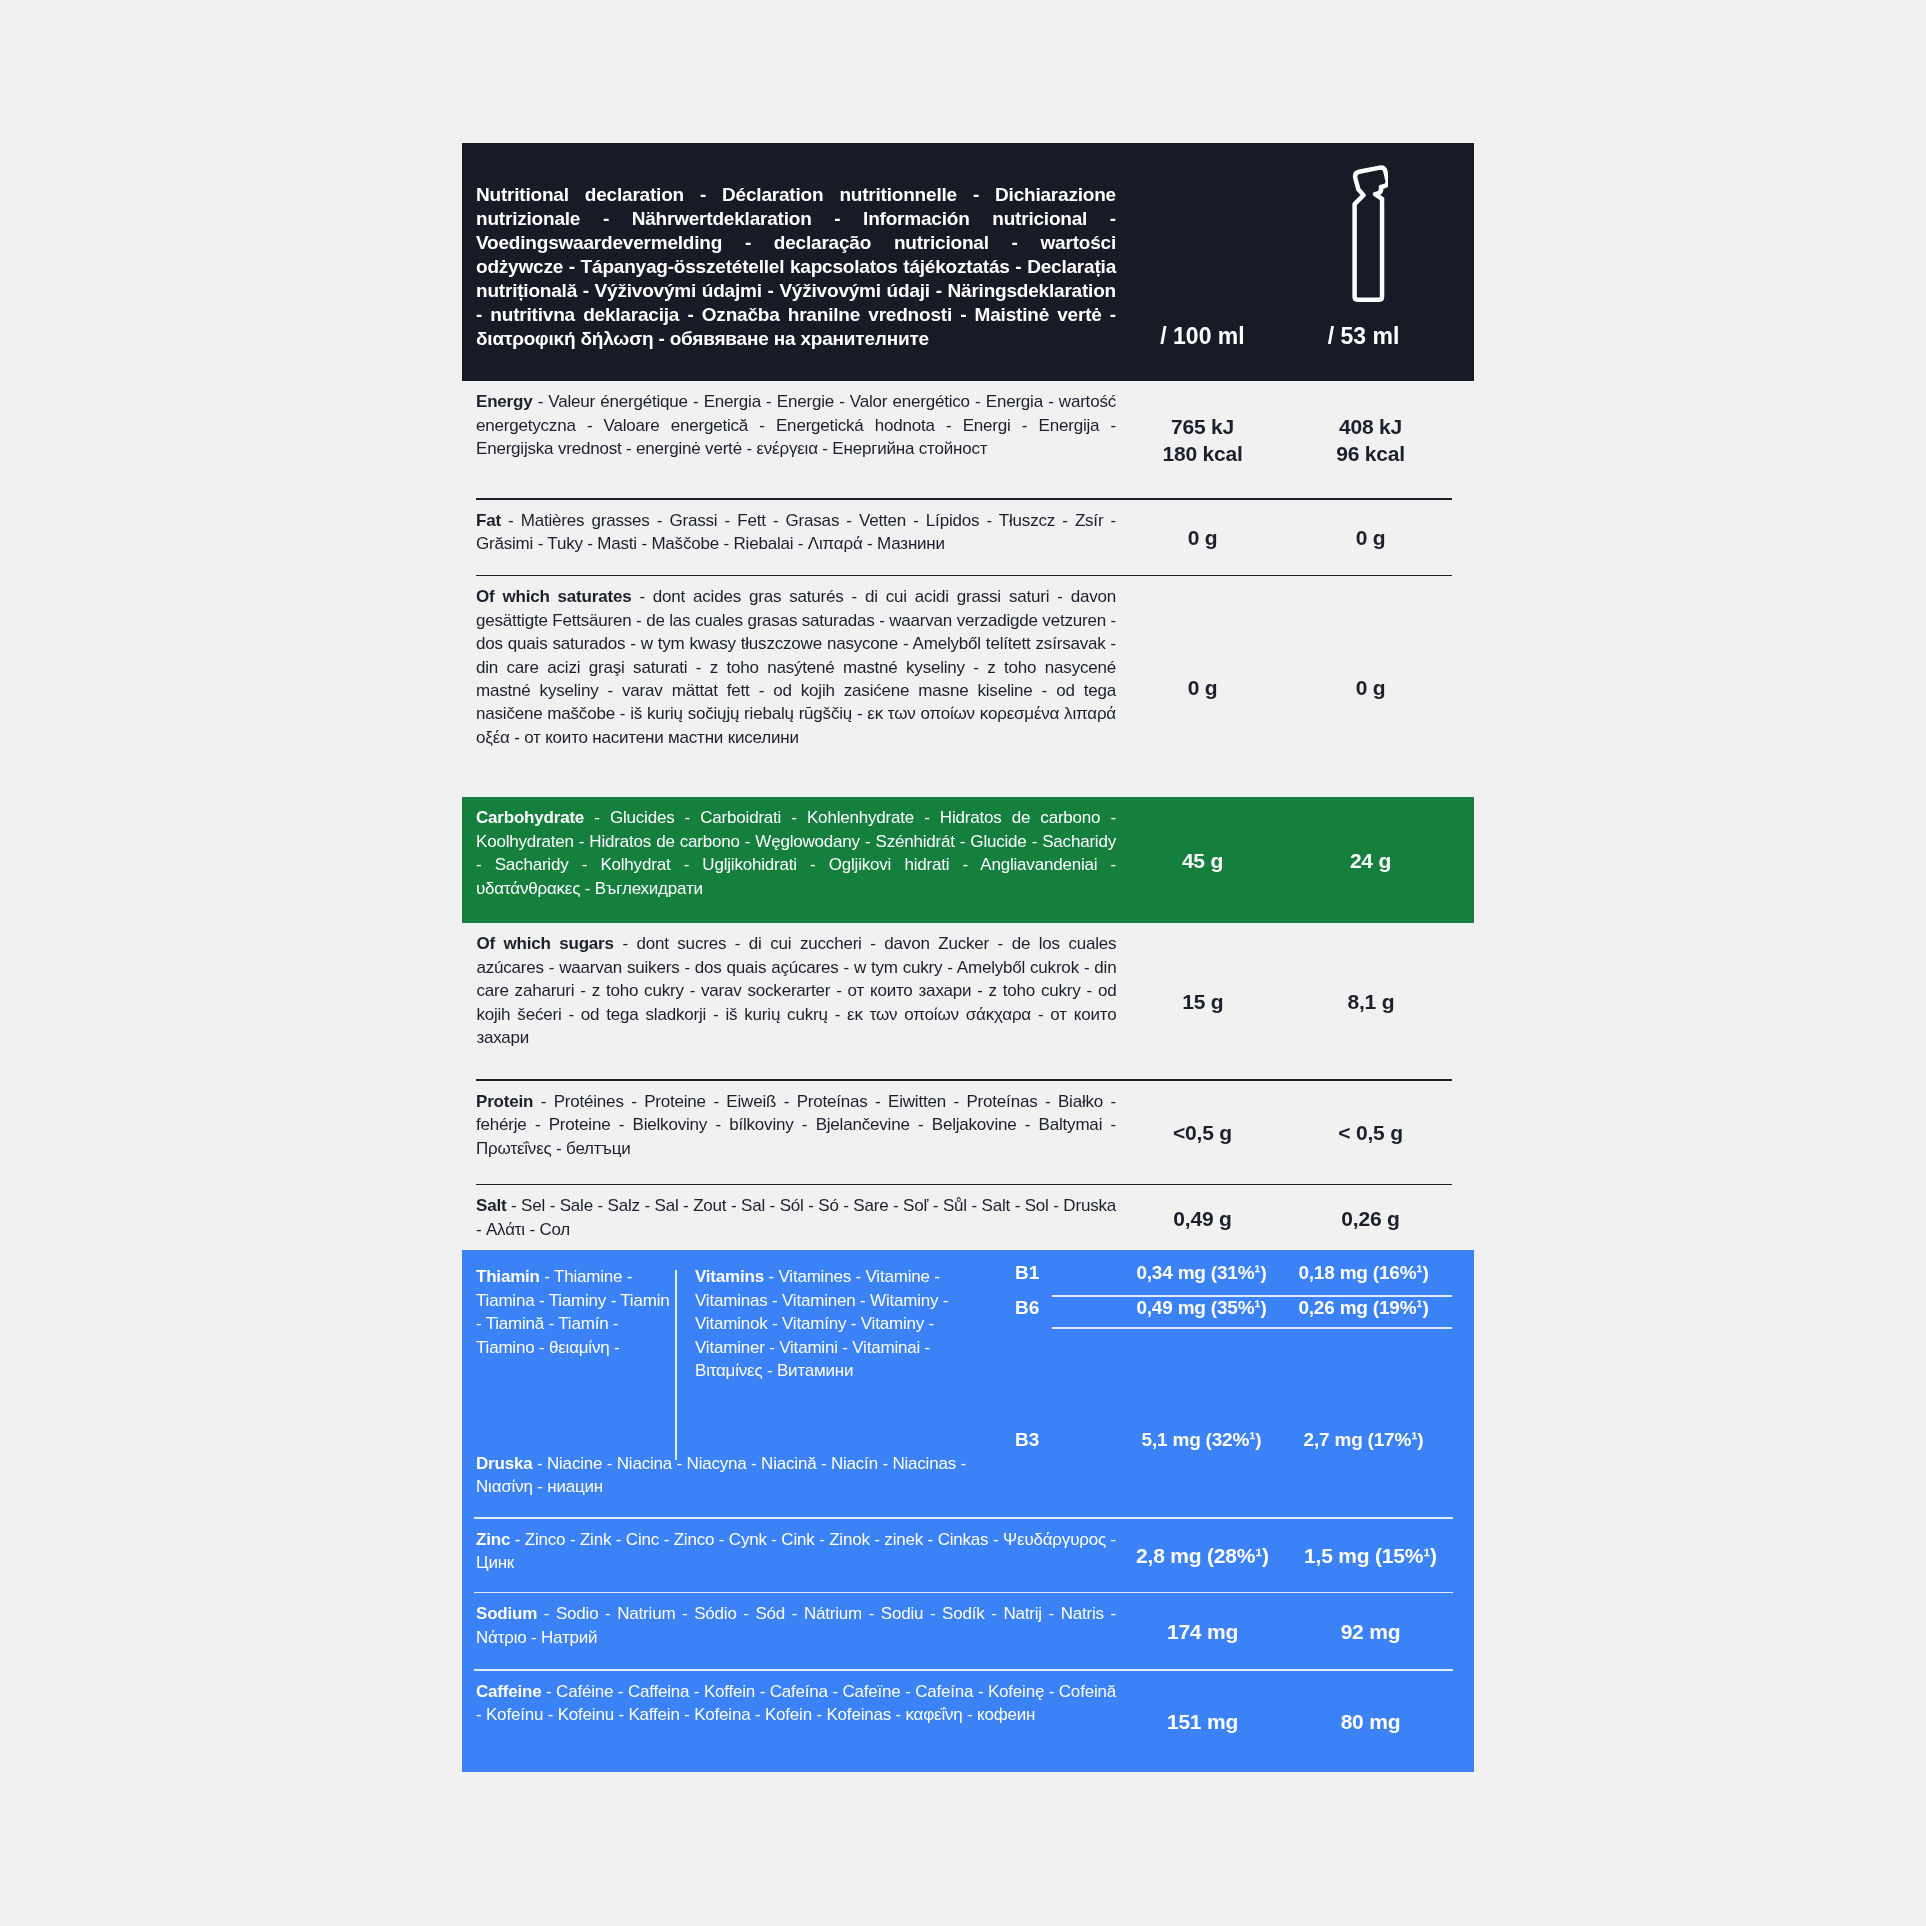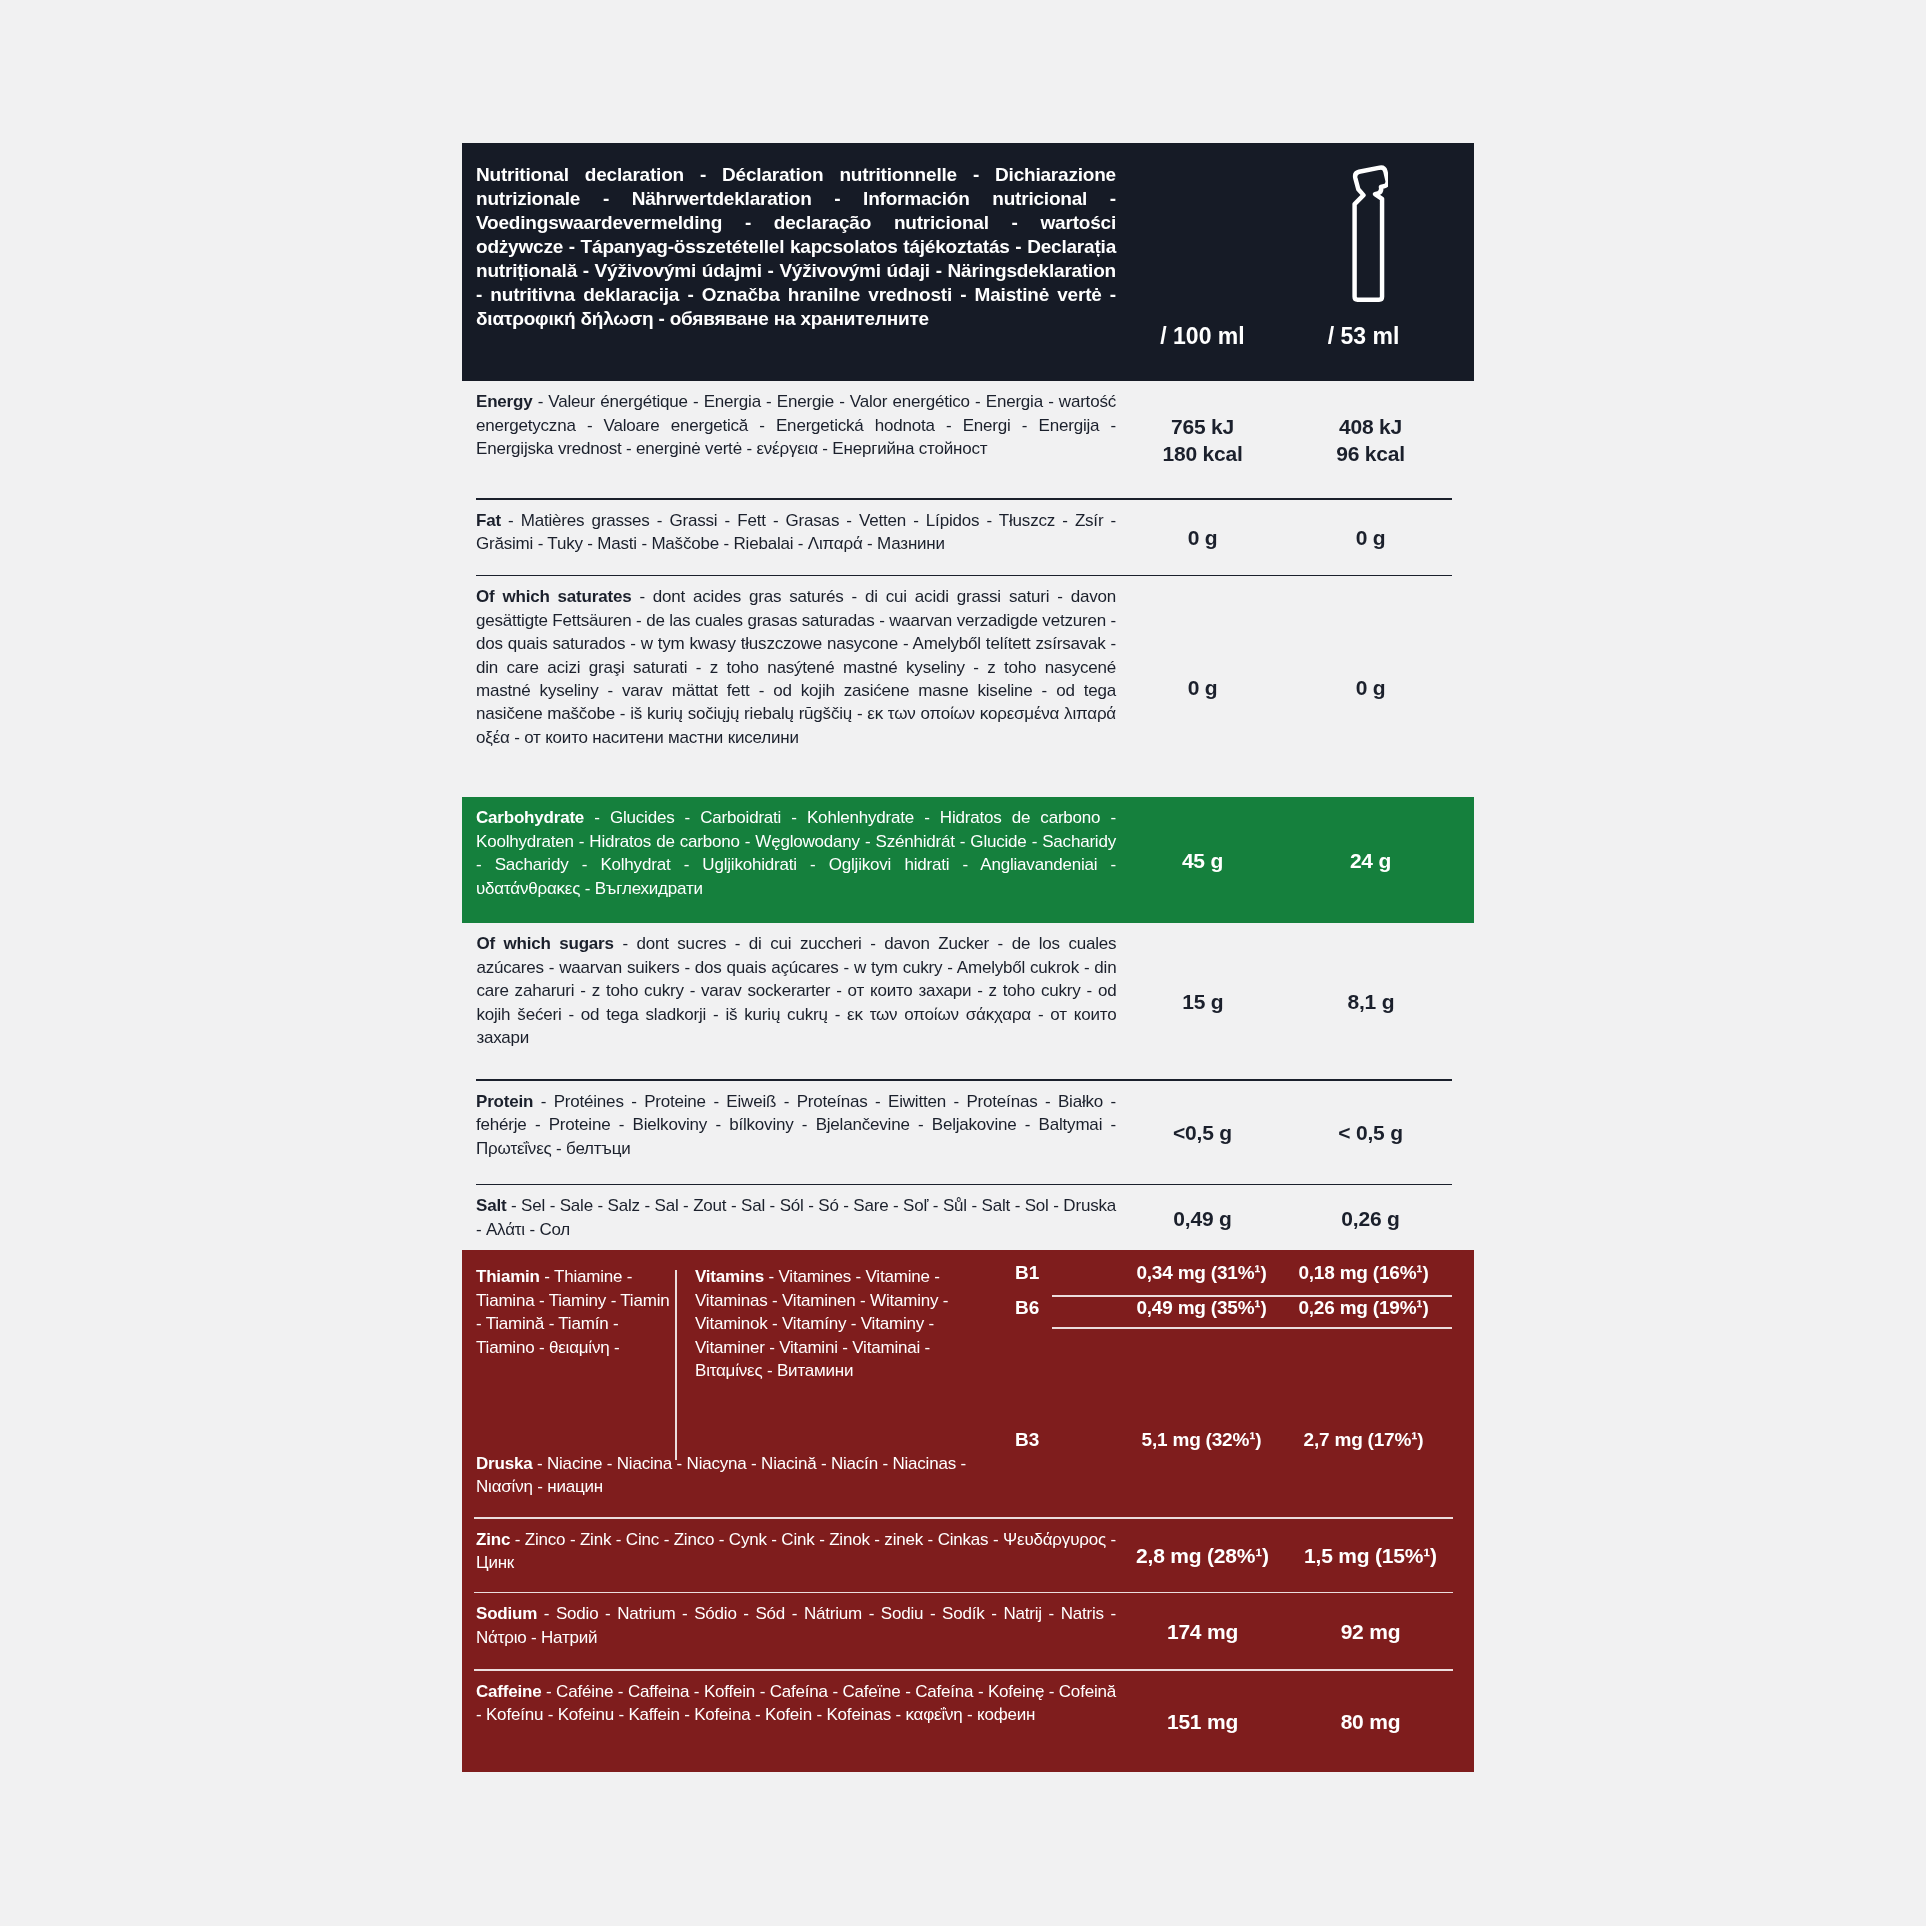--- a/index.html
+++ b/index.html
@@ -20,7 +20,7 @@
   }
   .header-title{
     width:640px;font-weight:bold;font-size:19px;line-height:1.26;
-    text-align:justify;letter-spacing:-0.2px;
+    text-align:justify;letter-spacing:-0.2px;margin-top:20px;
   }
   .hcol{
     display:flex;flex-direction:column;justify-content:flex-end;align-items:center;

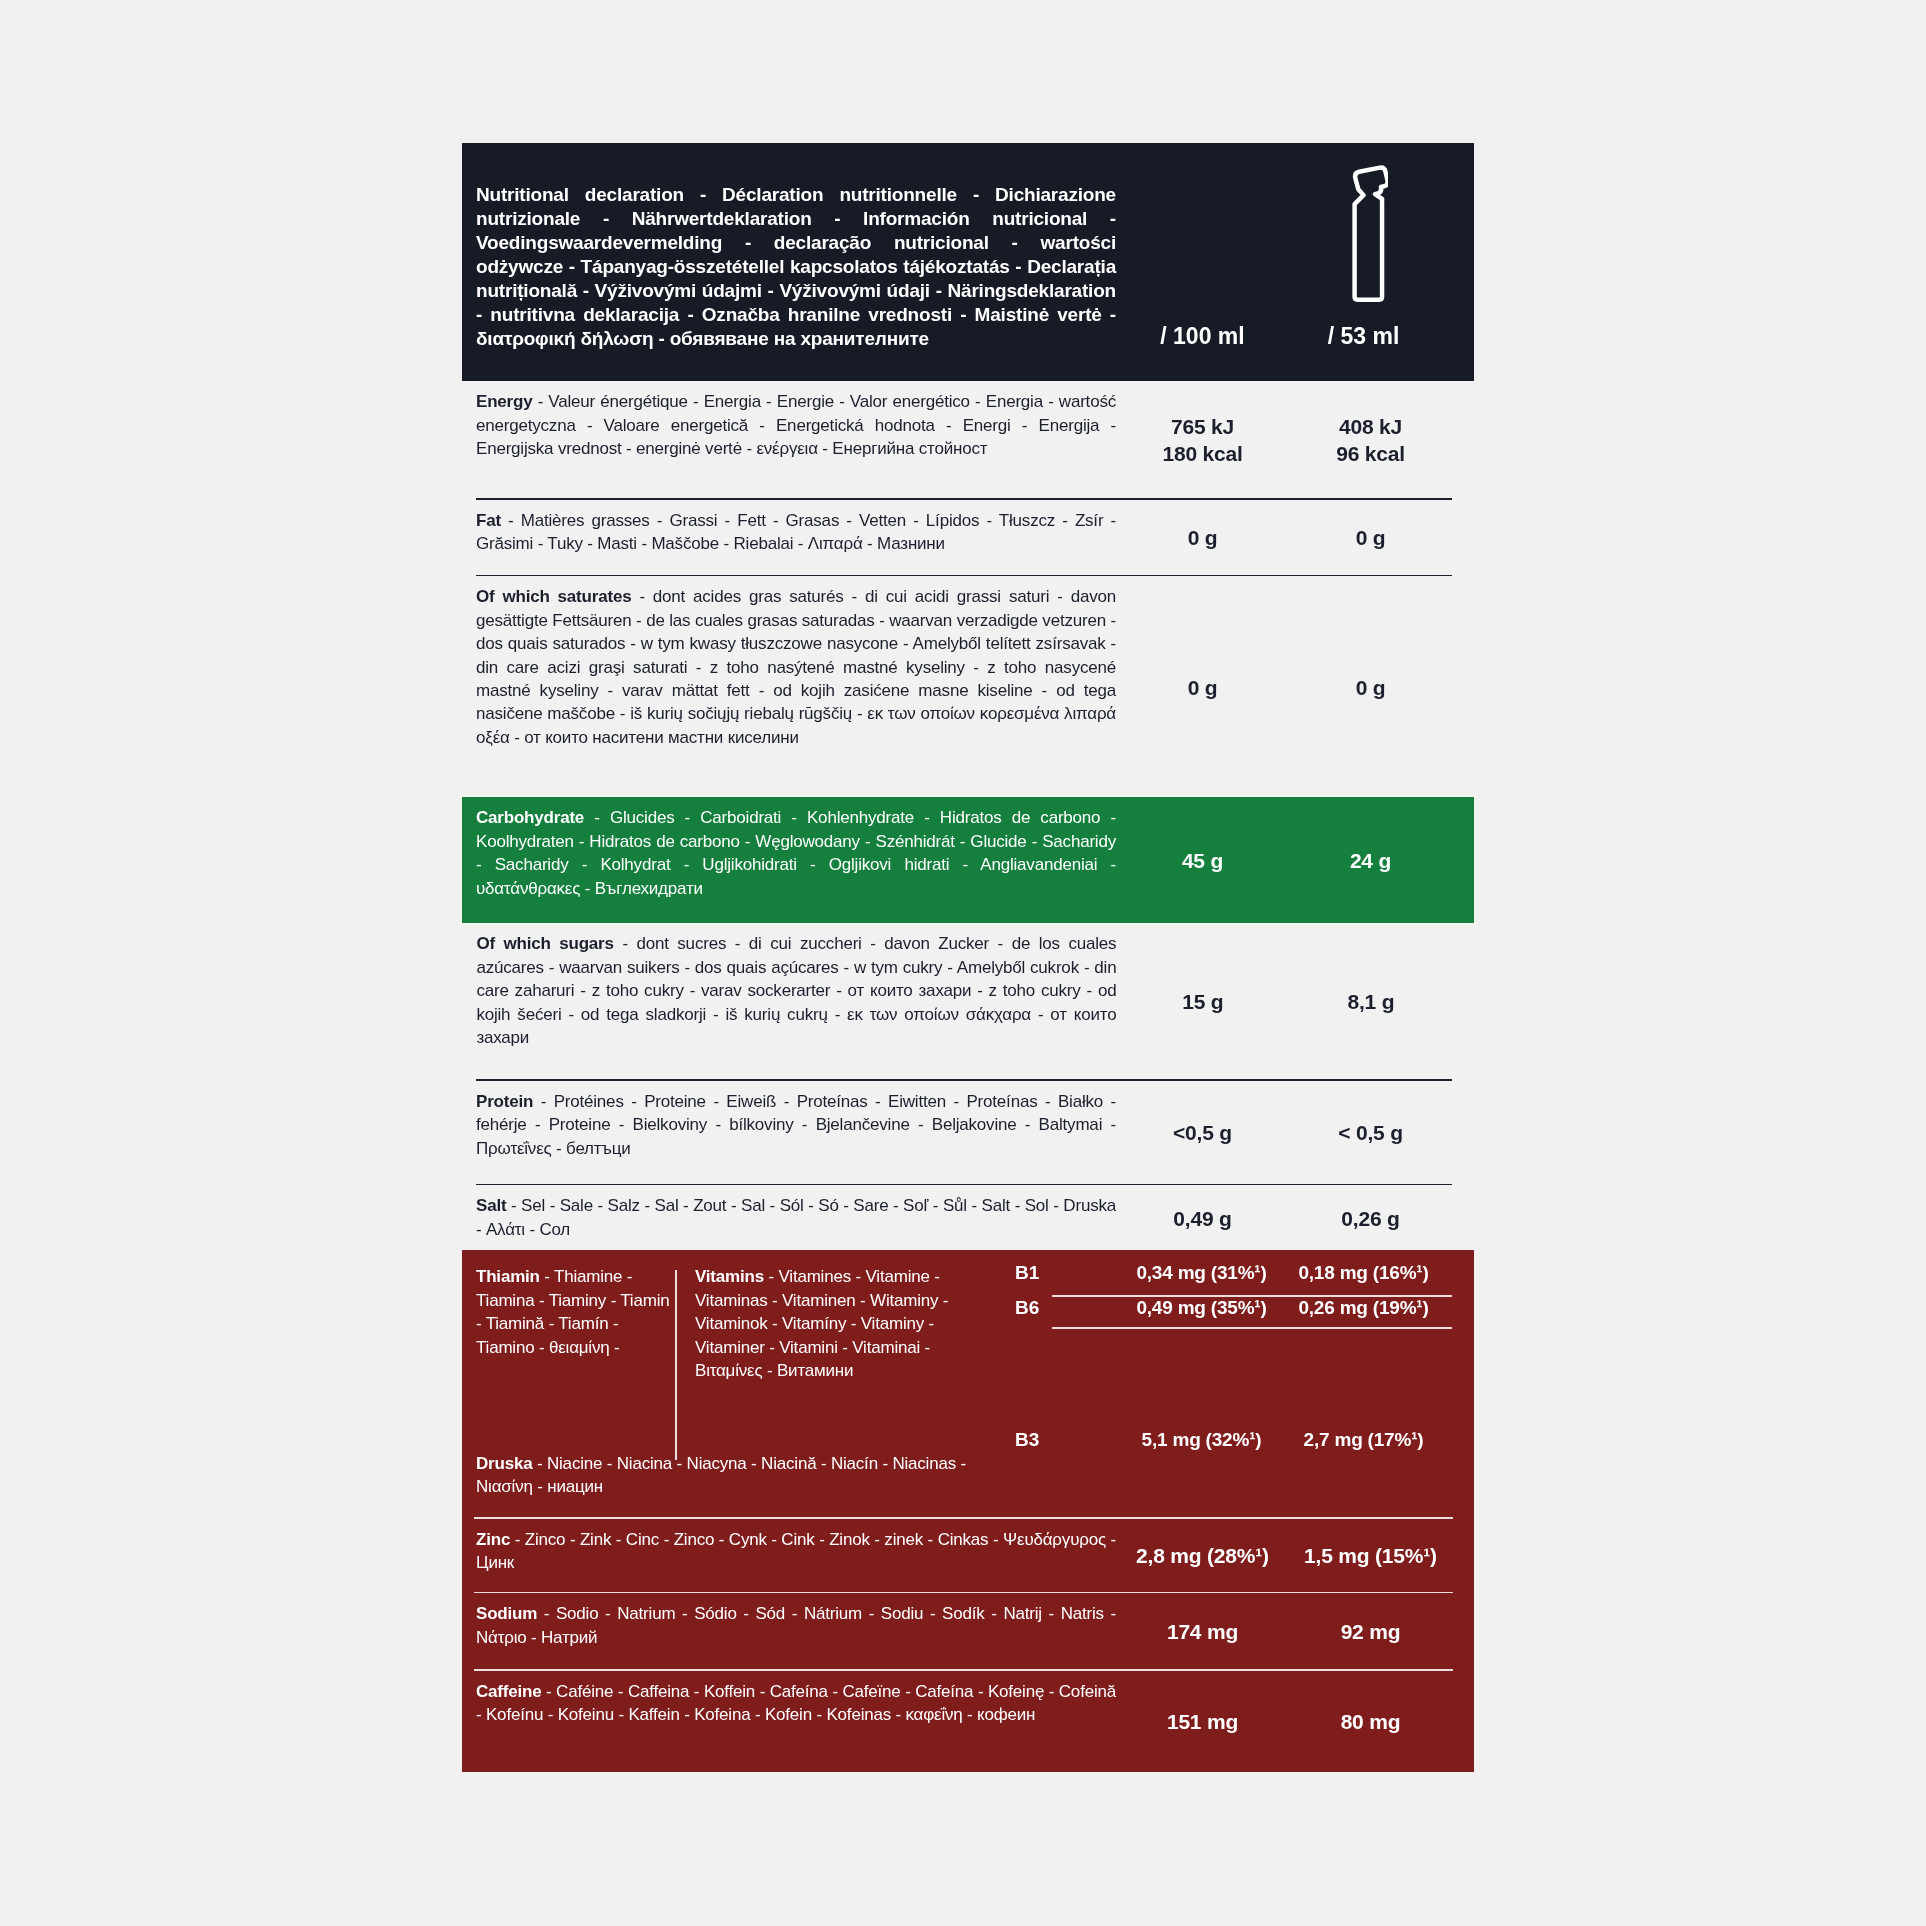--- a/index.html
+++ b/index.html
@@ -56,7 +56,7 @@
   .r-protein{min-height:103px;}
   .r-salt{min-height:65px;}
   
-  .vitsec{background:#7f1d1d;color:#fff;}
+  .vitsec{background:#3b82f6;color:#fff;}
   .vitblock{position:relative;height:267px;}
   .thiamin{position:absolute;left:14px;top:15.4px;width:194px;font-size:17px;line-height:1.38;letter-spacing:-0.2px;}
   .vdivider{position:absolute;left:213px;top:20px;width:1.5px;height:190px;background:rgba(255,255,255,.85);}

